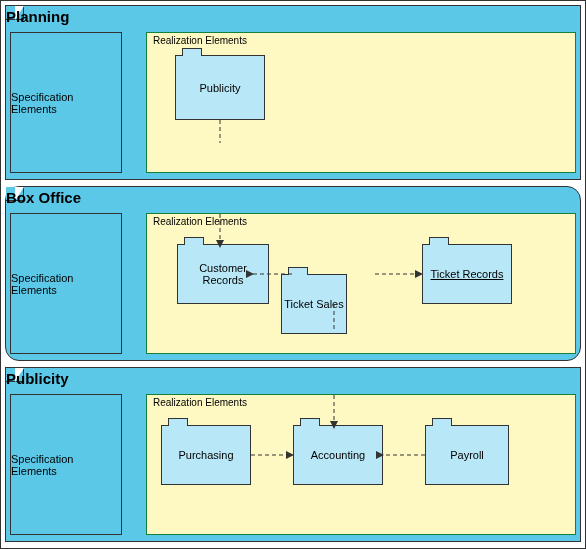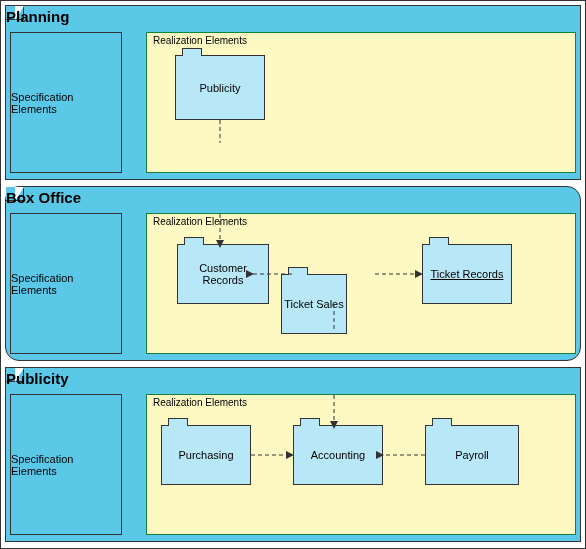--- a/index.html
+++ b/index.html
@@ -218,7 +218,7 @@
         <span>Accounting</span>
       </div>
 
-      <div class="component-box" style="left:278px; top:30px; width:94px; height:60px;">
+      <div class="component-box" style="left:278px; top:30px; width:84px; height:60px;">
         <div class="comp-tab"></div>
         <span>Payroll</span>
       </div>

